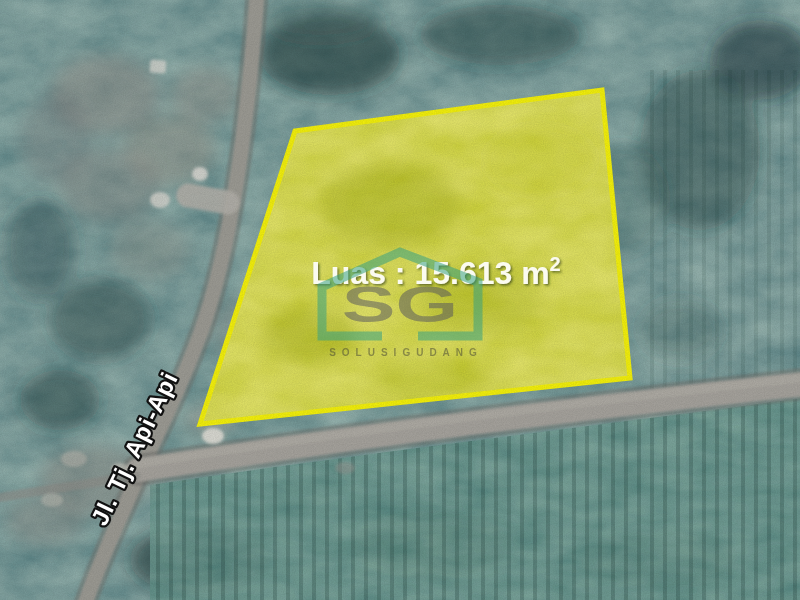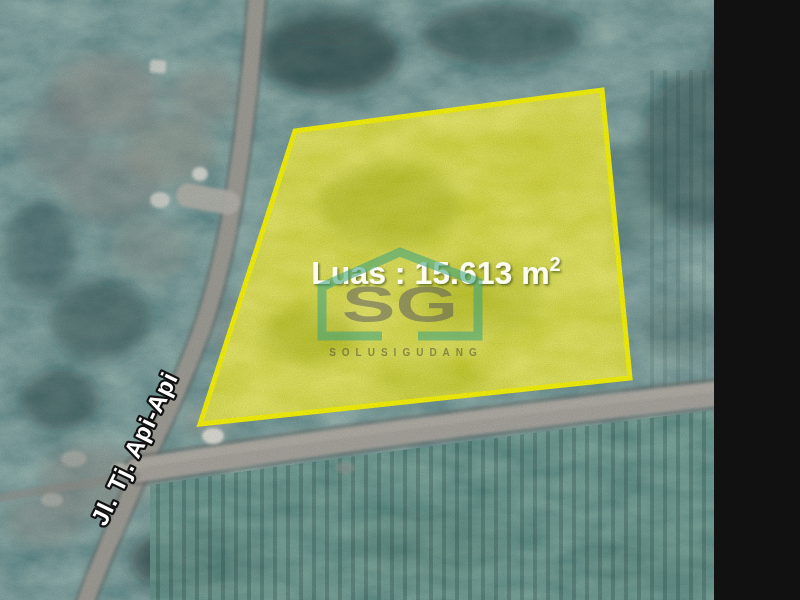--- a/index.html
+++ b/index.html
@@ -4,7 +4,7 @@
 <style>
   html,body{margin:0;padding:0;background:#111;}
   .stage{
-    position:relative;width:714px;height:600px;overflow:hidden;
+    position:relative;width:800px;height:600px;overflow:hidden;
     font-family:"Liberation Sans",sans-serif;
   }
   .stage svg{position:absolute;inset:0;display:block;}

